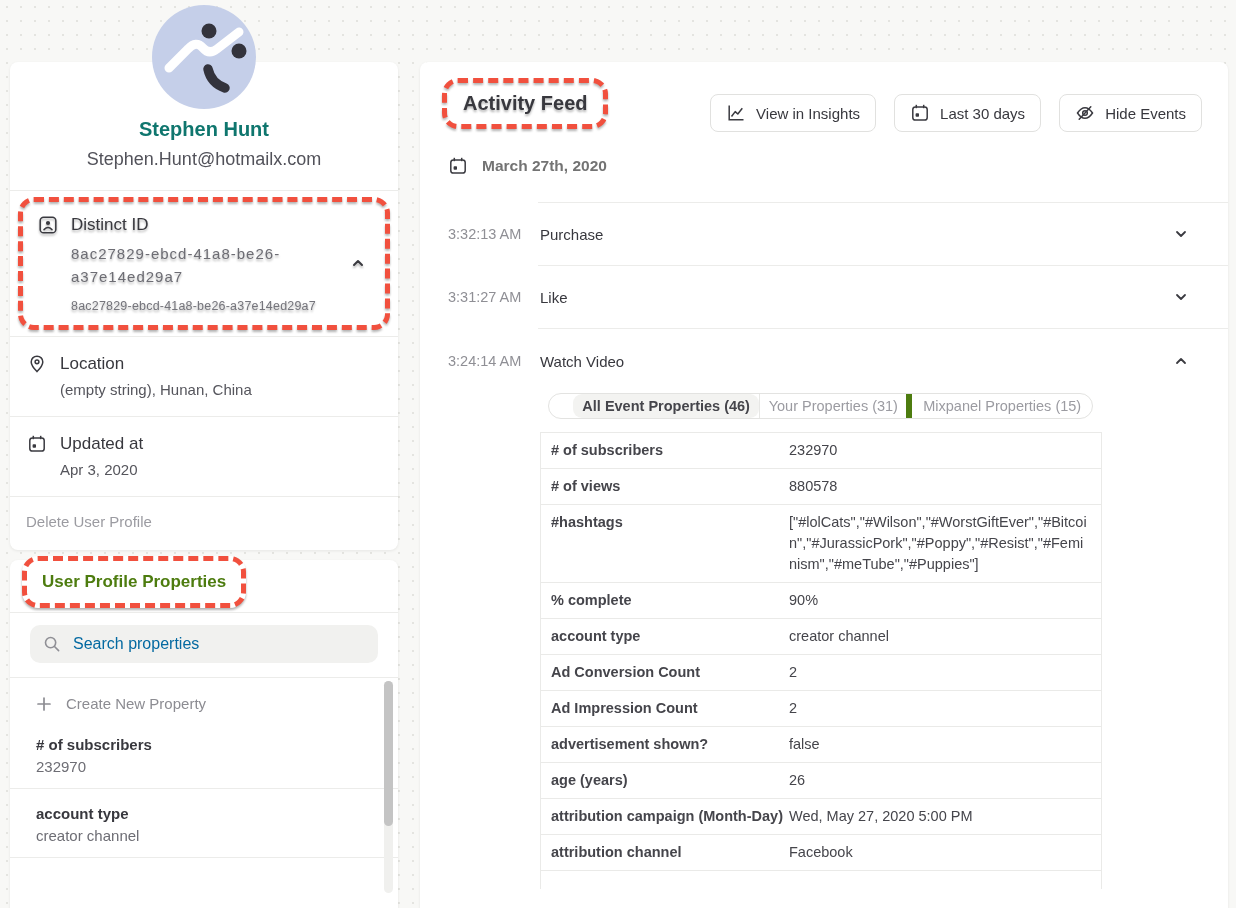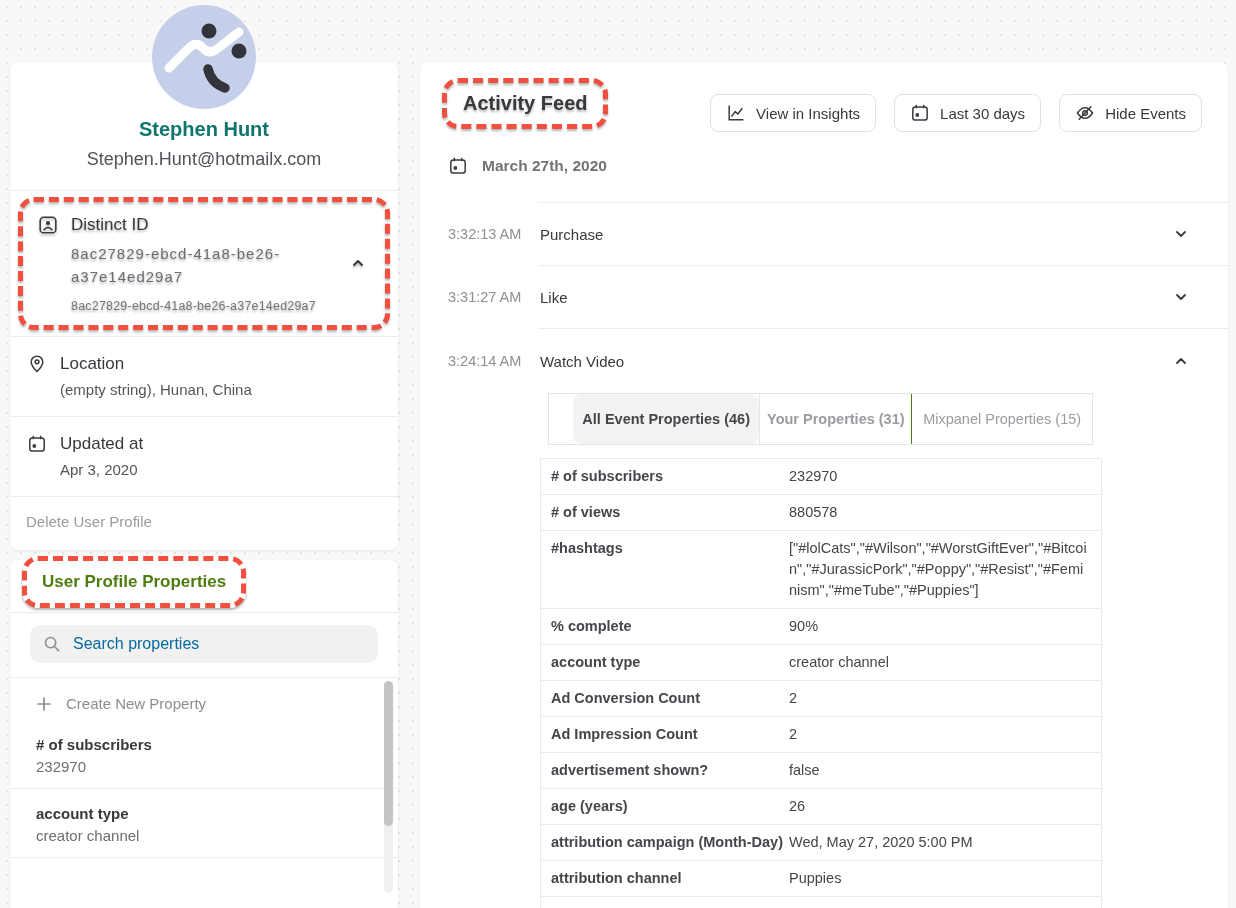--- a/index.html
+++ b/index.html
@@ -69,7 +69,7 @@
   .ev-caret { position:absolute; right:40px; top:50%; transform:translateY(-50%); }
   
   .detail { margin-left:120px; width:562px; }
-  .tabbar { margin-left:8px; width:545px; height:52px; border:1px solid #e3e3e1; border-radius:0; display:flex;padding-left:24px; }
+  .tabbar { margin-left:8px; width:545px; height:26px; border:1px solid #e3e3e1; border-radius:15px; display:flex;padding-left:24px; }
   .tab { display:flex; align-items:center; justify-content:center; font-size:14.5px; color:#9b9ba1; cursor:pointer; }
   .tab-1 { width:195px; }
   .tab-2 { width:160px; border-left:1px solid #e7e7e5; border-right:1px solid #4d7c0f;font-weight:bold; }

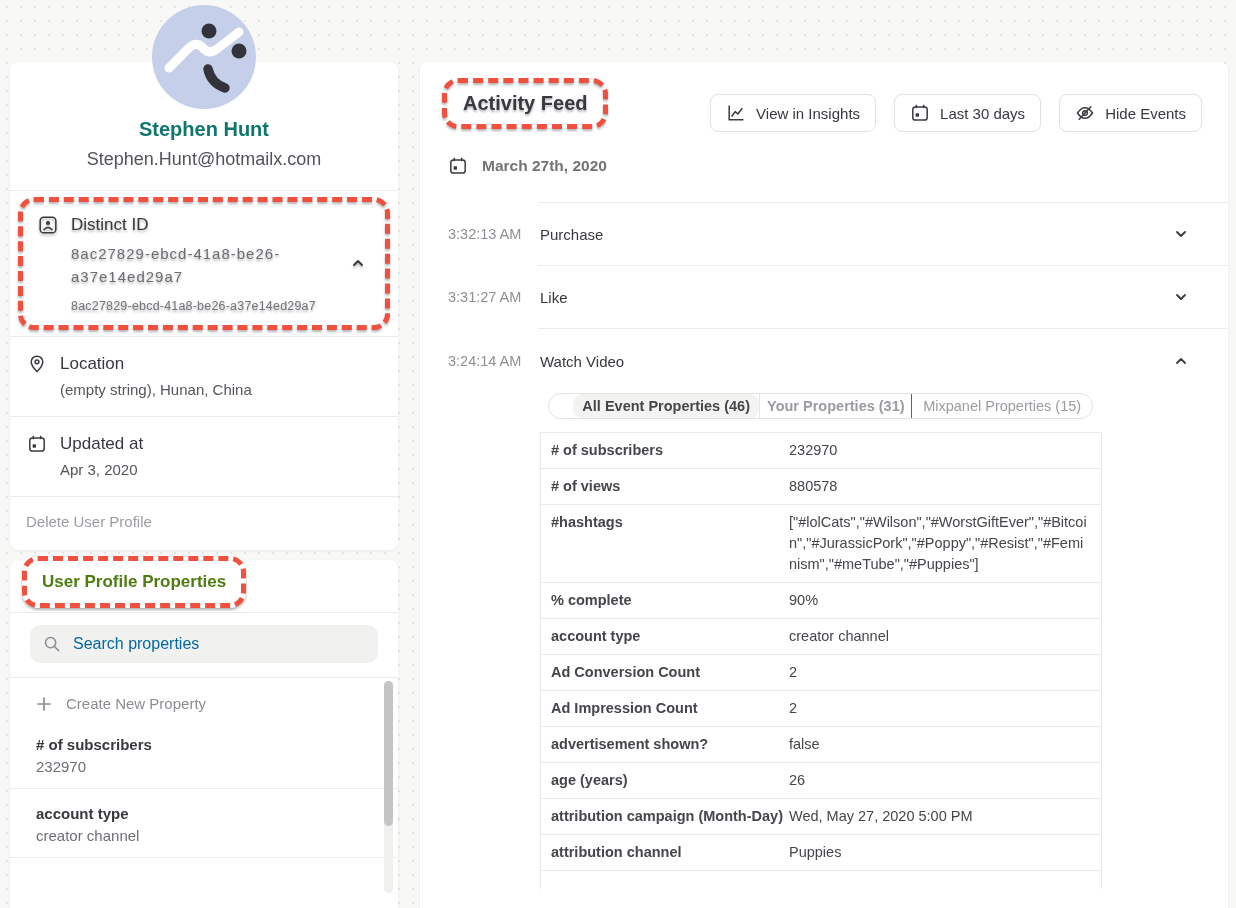--- a/index.html
+++ b/index.html
@@ -72,7 +72,7 @@
   .tabbar { margin-left:8px; width:545px; height:26px; border:1px solid #e3e3e1; border-radius:15px; display:flex;padding-left:24px; }
   .tab { display:flex; align-items:center; justify-content:center; font-size:14.5px; color:#9b9ba1; cursor:pointer; }
   .tab-1 { width:195px; }
-  .tab-2 { width:160px; border-left:1px solid #e7e7e5; border-right:1px solid #4d7c0f;font-weight:bold; }
+  .tab-2 { width:160px; border-left:1px solid #e7e7e5; border-right:6px solid #4d7c0f; }
   .tab-3 { width:188px; }
   .tab.active { background:#f3f3f1; color:#45454b; font-weight:700; border-radius:9px; }
   .dtable { margin-top:13px; border:1px solid #eaeae8; border-bottom:none; padding-bottom:18px; }

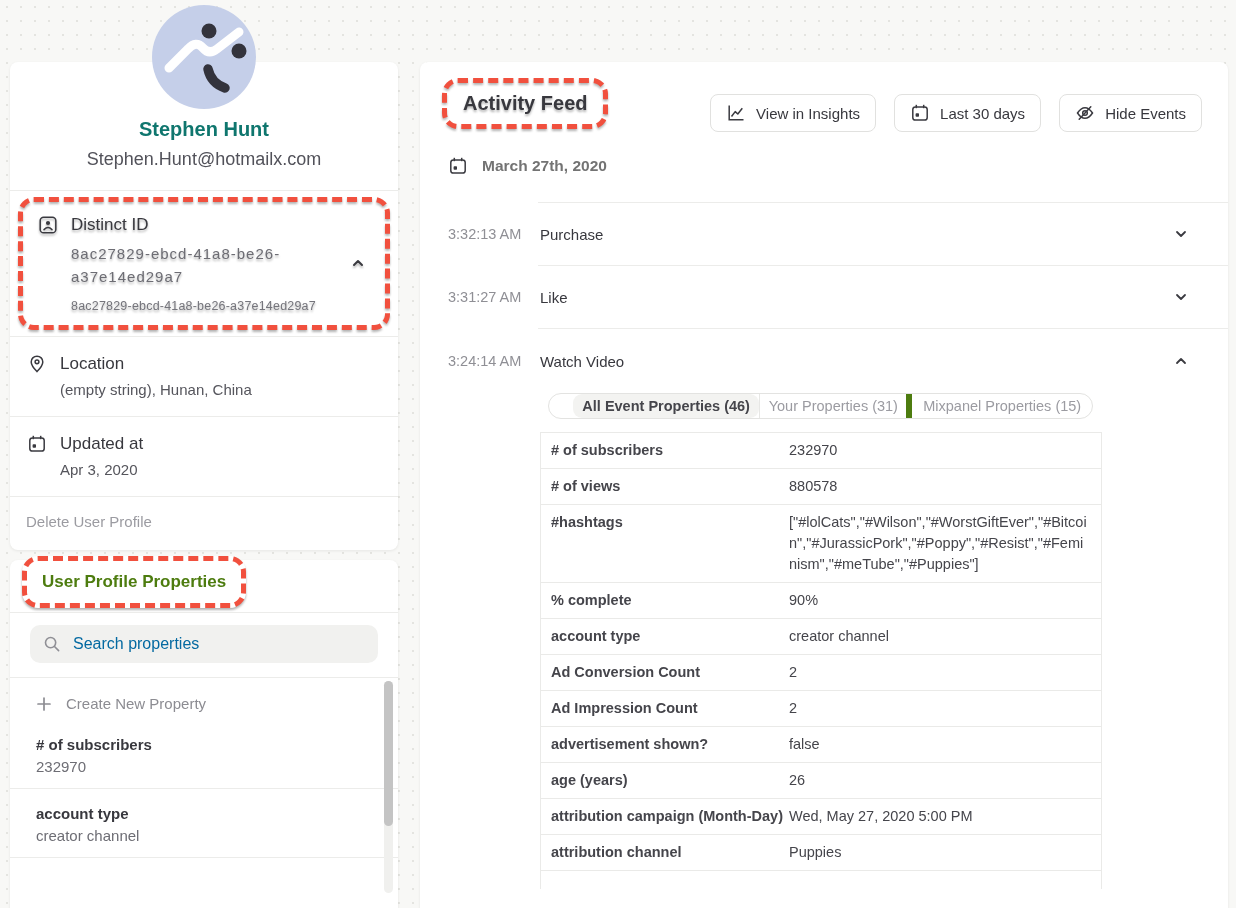--- a/index.html
+++ b/index.html
@@ -339,7 +339,7 @@
 
   <div class="trow">
     <div class="tlabel">attribution channel</div>
-    <div class="tvalue">Puppies</div>
+    <div class="tvalue">Facebook</div>
   </div>
 </div>
       </div>

